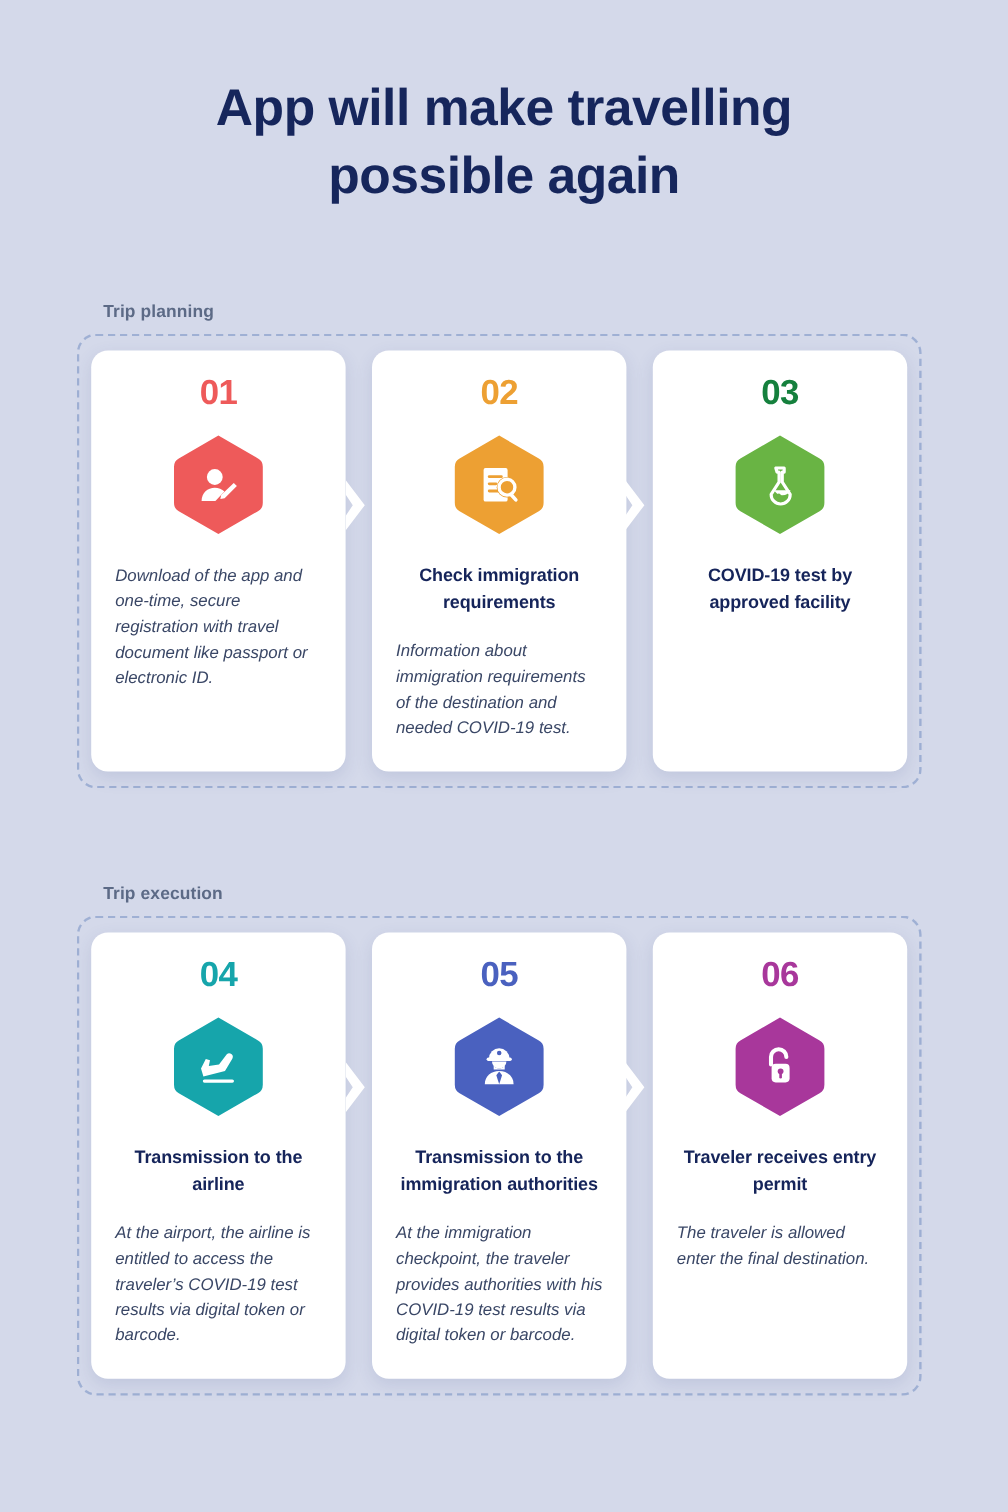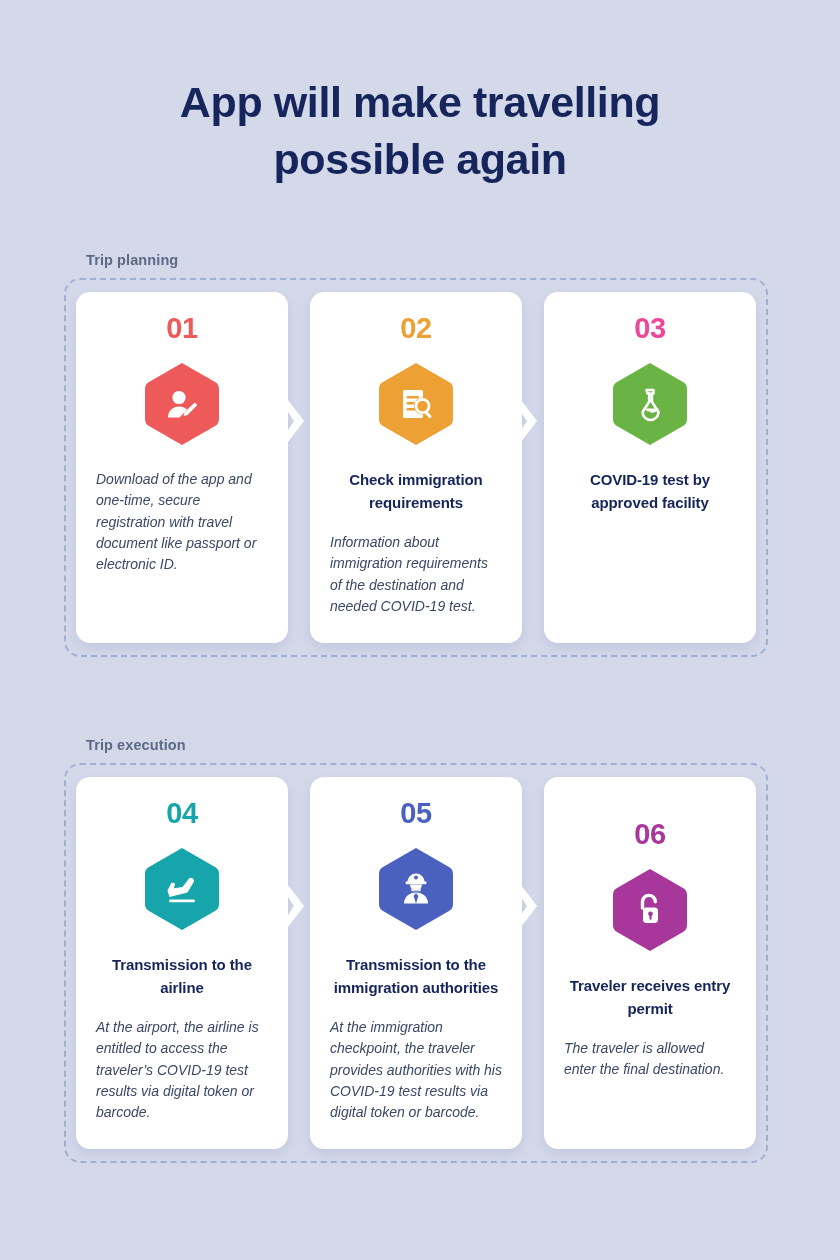--- a/index.html
+++ b/index.html
@@ -17,7 +17,7 @@
 
   
   .page-title {
-    margin: 12px;
+    margin: 0;
     padding: 62px 120px 0 120px;
     text-align: center;
     color: #16265c;

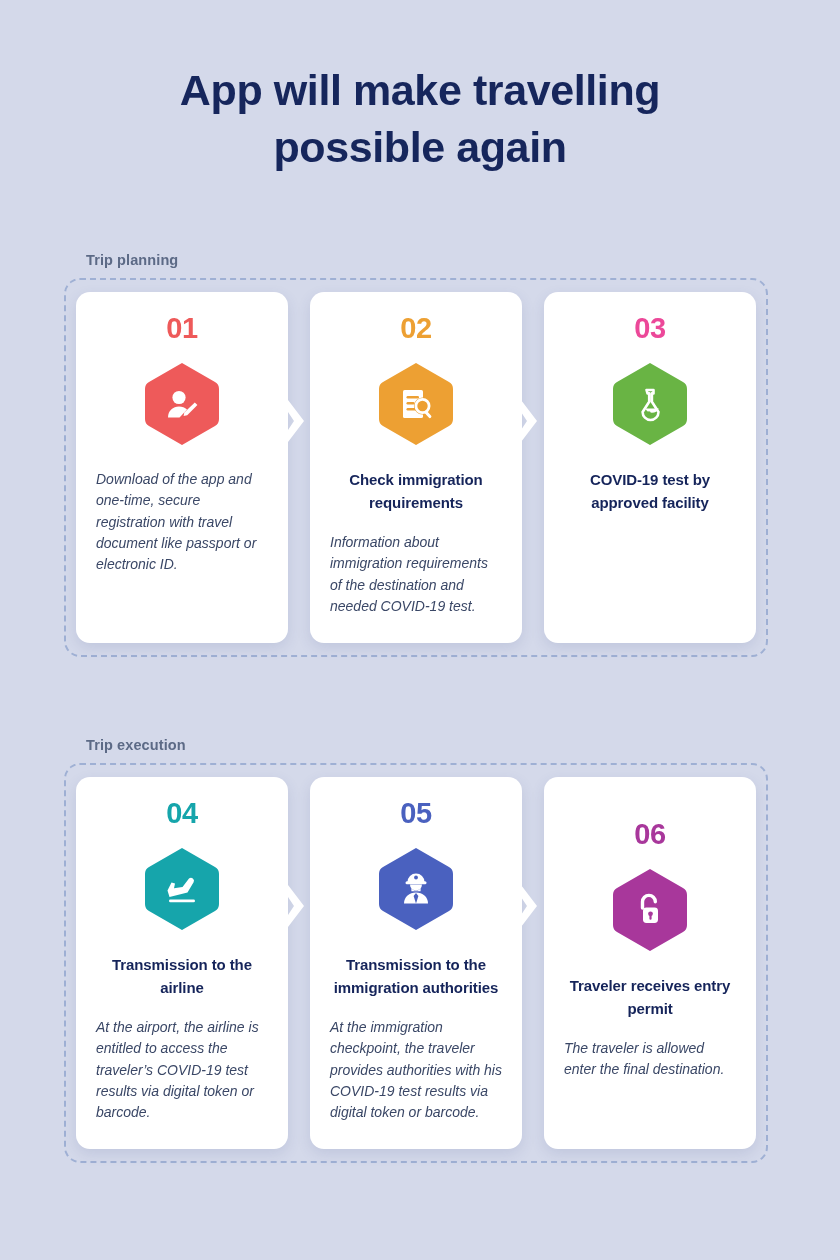--- a/index.html
+++ b/index.html
@@ -183,7 +183,7 @@
       </div>
 
       <div class="card">
-        <div class="card-number" style="color:#ec4899;">03</div>
+        <div class="card-number" style="color:#15803d;">03</div>
         <div class="hex">
           <svg class="hexshape" viewBox="0 0 78 86">
             <path d="M39 2 L72 21 Q76 23 76 28 L76 58 Q76 63 72 65 L39 84 L6 65 Q2 63 2 58 L2 28 Q2 23 6 21 Z" fill="#69b444"></path>

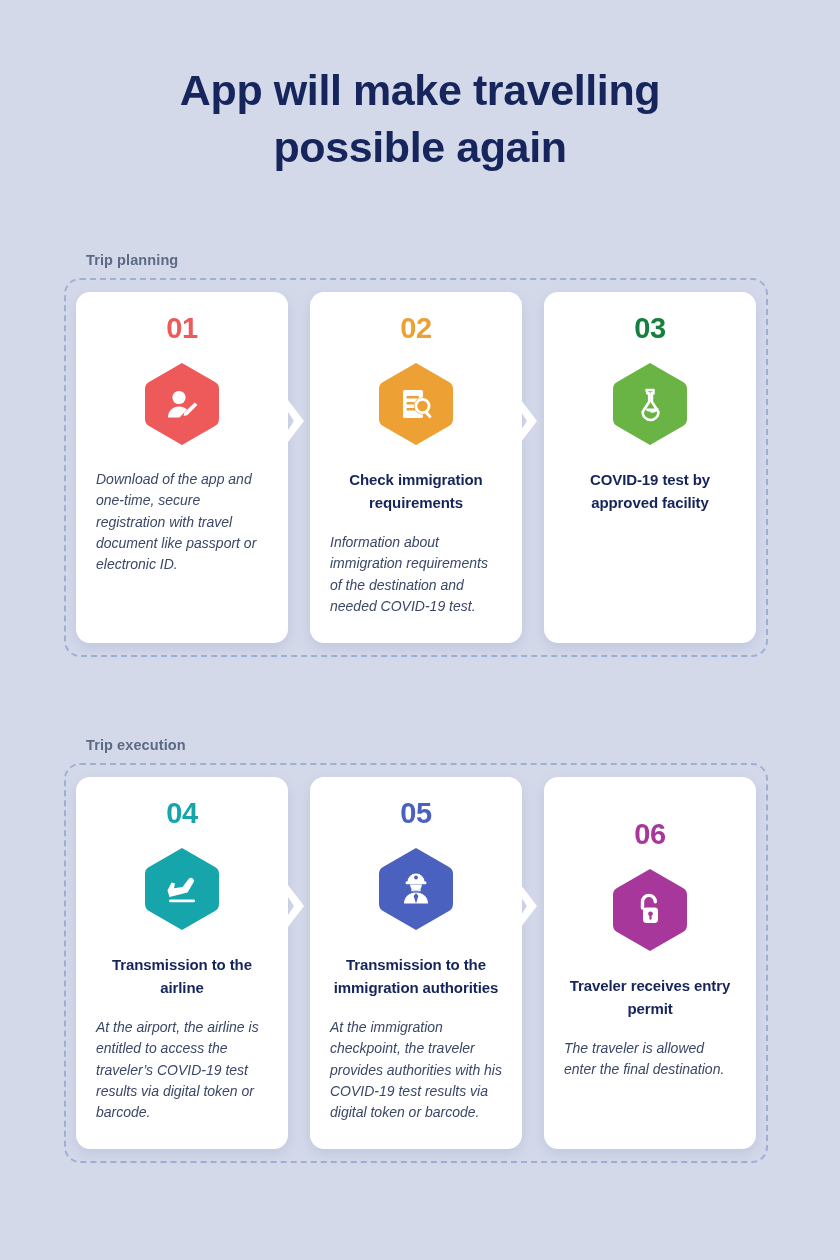--- a/index.html
+++ b/index.html
@@ -260,7 +260,7 @@
       </div>
 
       <div class="card">
-        <div class="card-number" style="color:#a8379b;margin-top:21px;">06</div>
+        <div class="card-number" style="color:#a8379b;">06</div>
         <div class="hex">
           <svg class="hexshape" viewBox="0 0 78 86">
             <path d="M39 2 L72 21 Q76 23 76 28 L76 58 Q76 63 72 65 L39 84 L6 65 Q2 63 2 58 L2 28 Q2 23 6 21 Z" fill="#a8379b"></path>

